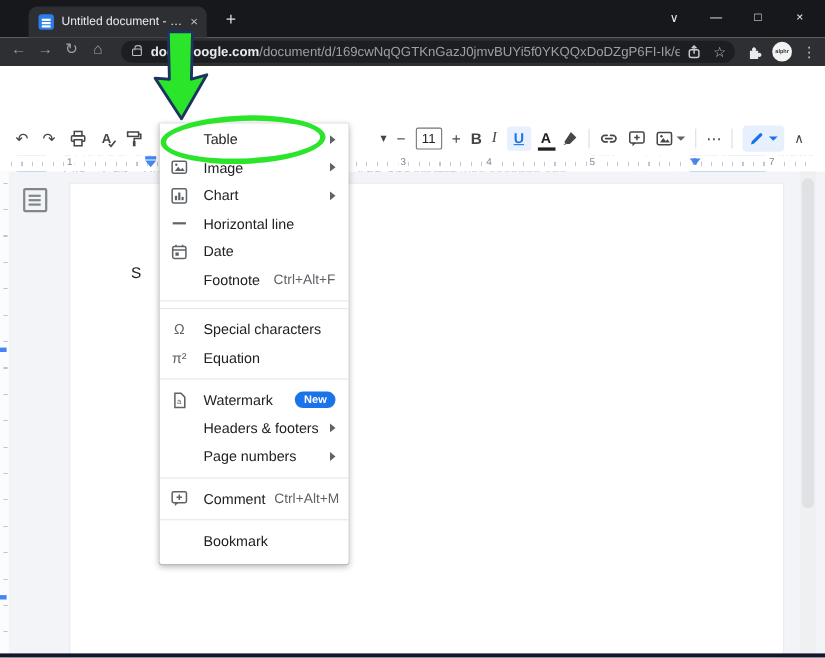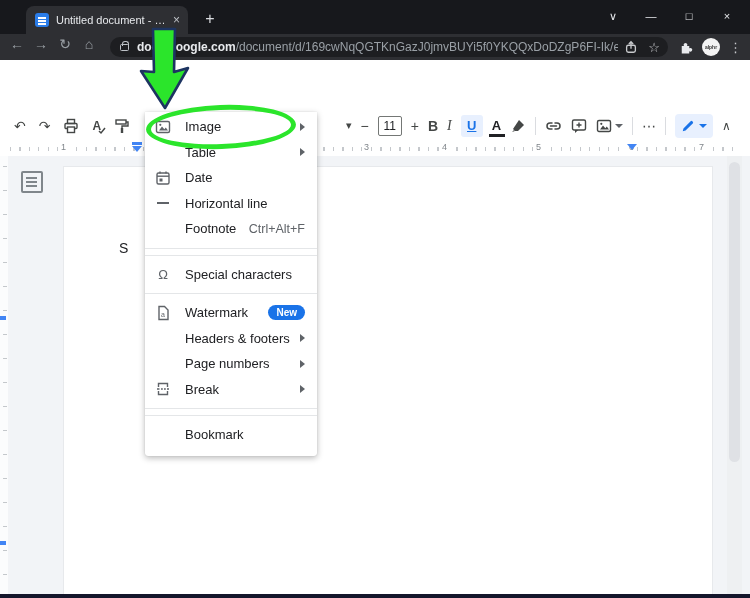--- a/index.html
+++ b/index.html
@@ -314,6 +314,12 @@
   <div class="menu">
 
     <div class="mi">
+      <span class="mic"></span>
+      <span class="mil">Table</span>
+      <span class="subarrow"></span>
+    </div>
+
+    <div class="mi">
       <span class="mic">
         <svg width="16" height="16" viewBox="0 0 16 16">
           <rect x="1.5" y="2.5" width="13" height="11" rx="1.5" fill="none" stroke="#5f6368" stroke-width="1.4"></rect>
@@ -322,12 +328,6 @@
         </svg>
       </span>
       <span class="mil">Image</span>
-      <span class="subarrow"></span>
-    </div>
-
-    <div class="mi">
-      <span class="mic"></span>
-      <span class="mil">Table</span>
       <span class="subarrow"></span>
     </div>
 

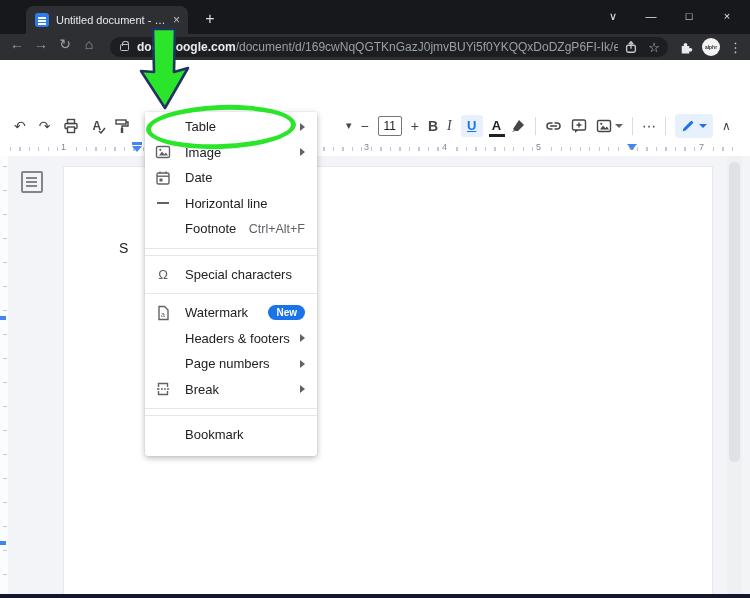--- a/index.html
+++ b/index.html
@@ -332,6 +332,18 @@
     </div>
 
 
+    <div class="mi">
+      <span class="mic">
+        <svg width="16" height="16" viewBox="0 0 16 16">
+          <rect x="1.5" y="1.5" width="13" height="13" rx="1.5" fill="none" stroke="#5f6368" stroke-width="1.4"></rect>
+          <rect x="4" y="8" width="2" height="4" fill="#5f6368"></rect>
+          <rect x="7" y="5" width="2" height="7" fill="#5f6368"></rect>
+          <rect x="10" y="9" width="2" height="3" fill="#5f6368"></rect>
+        </svg>
+      </span>
+      <span class="mil">Chart</span>
+      <span class="subarrow"></span>
+    </div>
 
     <div class="mi">
       <span class="mic">

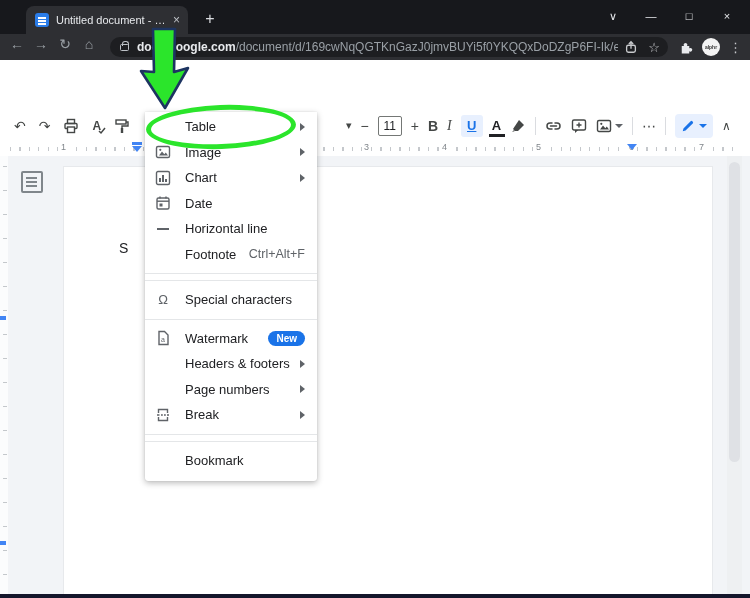--- a/index.html
+++ b/index.html
@@ -347,6 +347,13 @@
 
     <div class="mi">
       <span class="mic">
+        <span style="width:12px; height:2px; background:#5f6368; display:block;"></span>
+      </span>
+      <span class="mil">Horizontal line</span>
+    </div>
+
+    <div class="mi">
+      <span class="mic">
         <svg width="16" height="16" viewBox="0 0 16 16">
           <rect x="2" y="3" width="12" height="11" rx="1.5" fill="none" stroke="#5f6368" stroke-width="1.4"></rect>
           <path d="M2 6.2 h12" stroke="#5f6368" stroke-width="1.4"></path>
@@ -358,13 +365,6 @@
     </div>
 
     <div class="mi">
-      <span class="mic">
-        <span style="width:12px; height:2px; background:#5f6368; display:block;"></span>
-      </span>
-      <span class="mil">Horizontal line</span>
-    </div>
-
-    <div class="mi">
       <span class="mic"></span>
       <span class="mil">Footnote</span>
       <span class="sc">Ctrl+Alt+F</span>

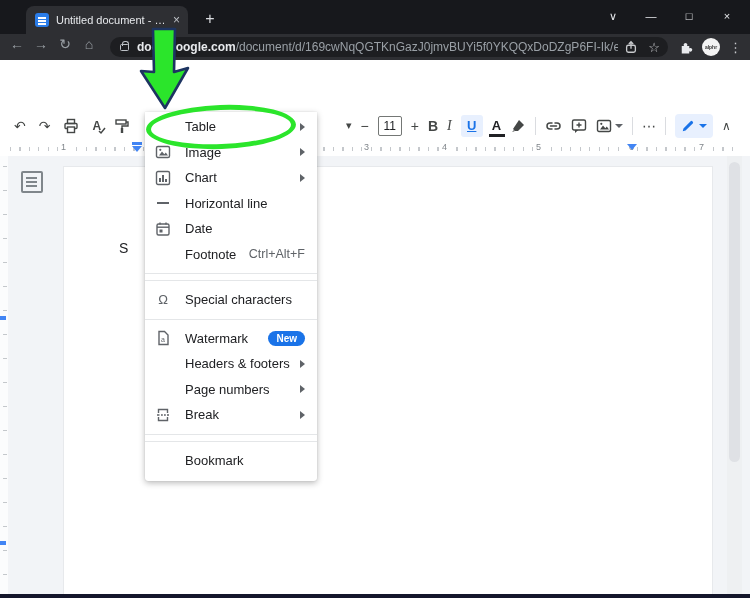--- a/index.html
+++ b/index.html
@@ -380,6 +380,10 @@
       <span class="mil">Special characters</span>
     </div>
 
+    <div class="mi">
+      <span class="mic glyph">π²</span>
+      <span class="mil">Equation</span>
+    </div>
 
     <div class="msep"></div>
 

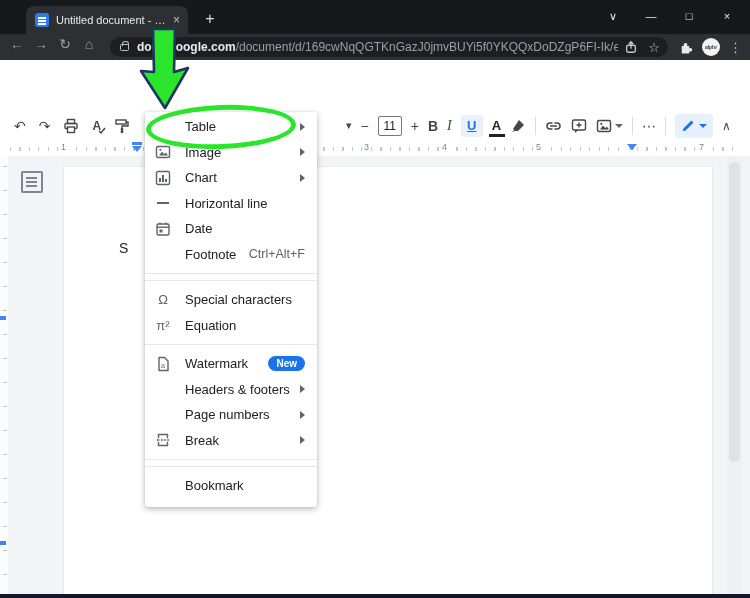--- a/index.html
+++ b/index.html
@@ -410,17 +410,6 @@
       <span class="subarrow"></span>
     </div>
 
-    <div class="mi">
-      <span class="mic">
-        <svg width="16" height="16" viewBox="0 0 16 16">
-          <path d="M3.5 6 V2.5 h9 V6" fill="none" stroke="#5f6368" stroke-width="1.4"></path>
-          <path d="M3.5 10 v3.5 h9 V10" fill="none" stroke="#5f6368" stroke-width="1.4"></path>
-          <path d="M2 8 h2.5 M6 8 h1.8 M9 8 h1.8 M12 8 h2" stroke="#5f6368" stroke-width="1.4"></path>
-        </svg>
-      </span>
-      <span class="mil">Break</span>
-      <span class="subarrow"></span>
-    </div>
 
     <div class="msep"></div>
 

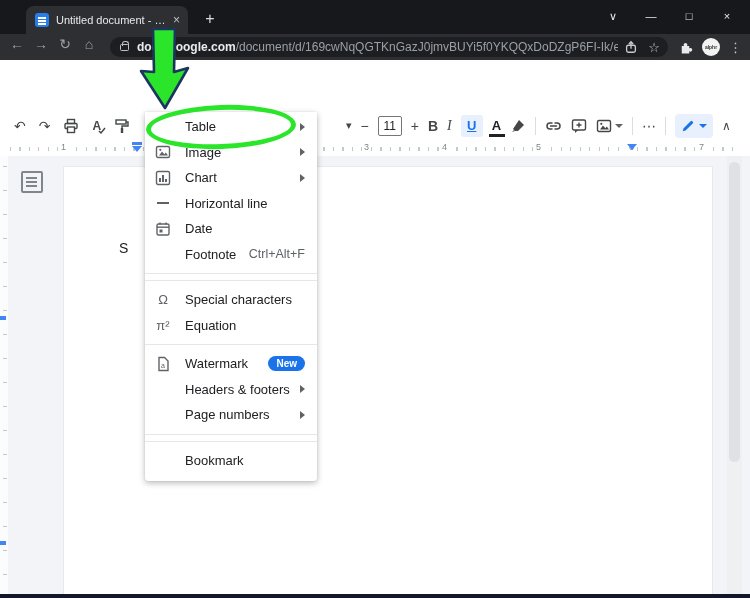--- a/index.html
+++ b/index.html
@@ -414,6 +414,17 @@
     <div class="msep"></div>
 
 
+    <div class="mi">
+      <span class="mic">
+        <svg width="16" height="16" viewBox="0 0 16 16">
+          <rect x="1.5" y="2" width="13" height="10" rx="1.5" fill="none" stroke="#5f6368" stroke-width="1.4"></rect>
+          <path d="M8 4.5 v5 M5.5 7 h5" stroke="#5f6368" stroke-width="1.4"></path>
+          <path d="M4 12 v3 l3.2-3 z" fill="#5f6368"></path>
+        </svg>
+      </span>
+      <span class="mil">Comment</span>
+      <span class="sc">Ctrl+Alt+M</span>
+    </div>
 
     <div class="msep"></div>
 

